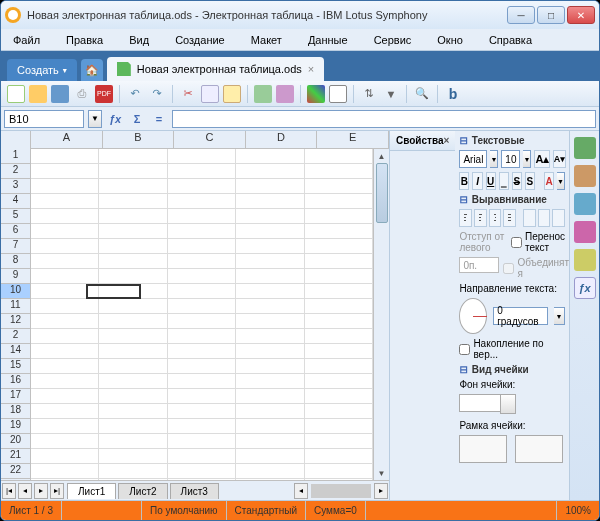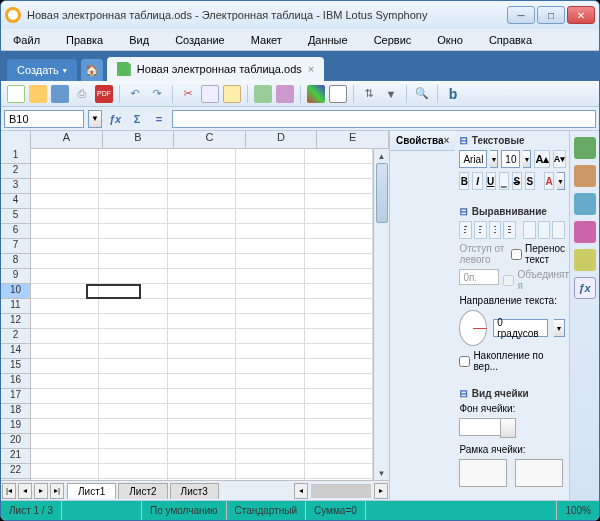--- a/index.html
+++ b/index.html
@@ -64,7 +64,7 @@
 .sp-title { height:20px; background:linear-gradient(#f0f5fb,#dce8f5); display:flex; align-items:center; padding:0 6px; font-weight:bold; border-bottom:1px solid #b8cce0; }
 .sp-title .x { margin-left:auto; cursor:pointer; color:#555; }
 .sp-body { flex:1; overflow:auto; padding:4px; }
-.sp-section { margin-bottom:16px; }
+.sp-section { margin-bottom:4px; }
 .sp-sechead { display:flex; align-items:center; gap:4px; font-weight:bold; margin-bottom:4px; color:#333; }
 .sp-sechead:before { content:'⊟'; color:#4169b5; }
 .font-row { display:flex; gap:3px; align-items:center; }

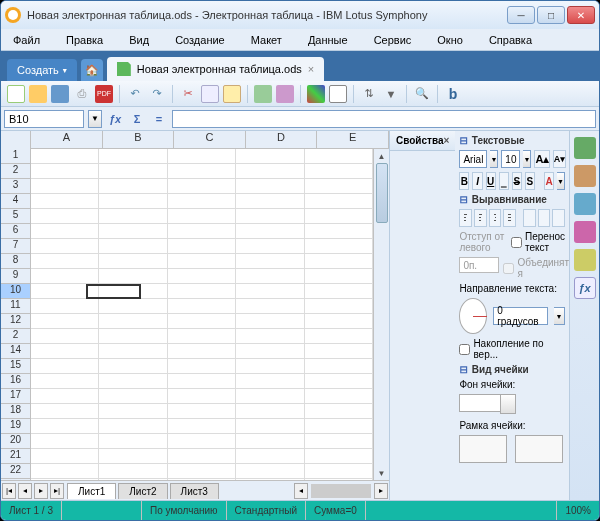--- a/index.html
+++ b/index.html
@@ -94,7 +94,7 @@
 .righticons { width:30px; background:linear-gradient(#e6eef8,#d4e3f4); border-left:1px solid #b8cce0; display:flex; flex-direction:column; align-items:center; padding-top:6px; gap:6px; }
 .ricon { width:22px; height:22px; border-radius:3px; cursor:pointer; }
 
-.statusbar { height:20px; background:#14b8a6; border-top:1px solid #b8cce0; display:flex; align-items:center; font-size:10px; color:#333; }
+.statusbar { height:20px; background:#f97316; border-top:1px solid #b8cce0; display:flex; align-items:center; font-size:10px; color:#333; }
 .statusbar .seg { padding:0 8px; border-right:1px solid #c0c0c0; height:100%; display:flex;align-items:center; }
 .statusbar .seg.zoom { margin-left:auto; border-right:none; border-left:1px solid #c0c0c0; }
 </style>

